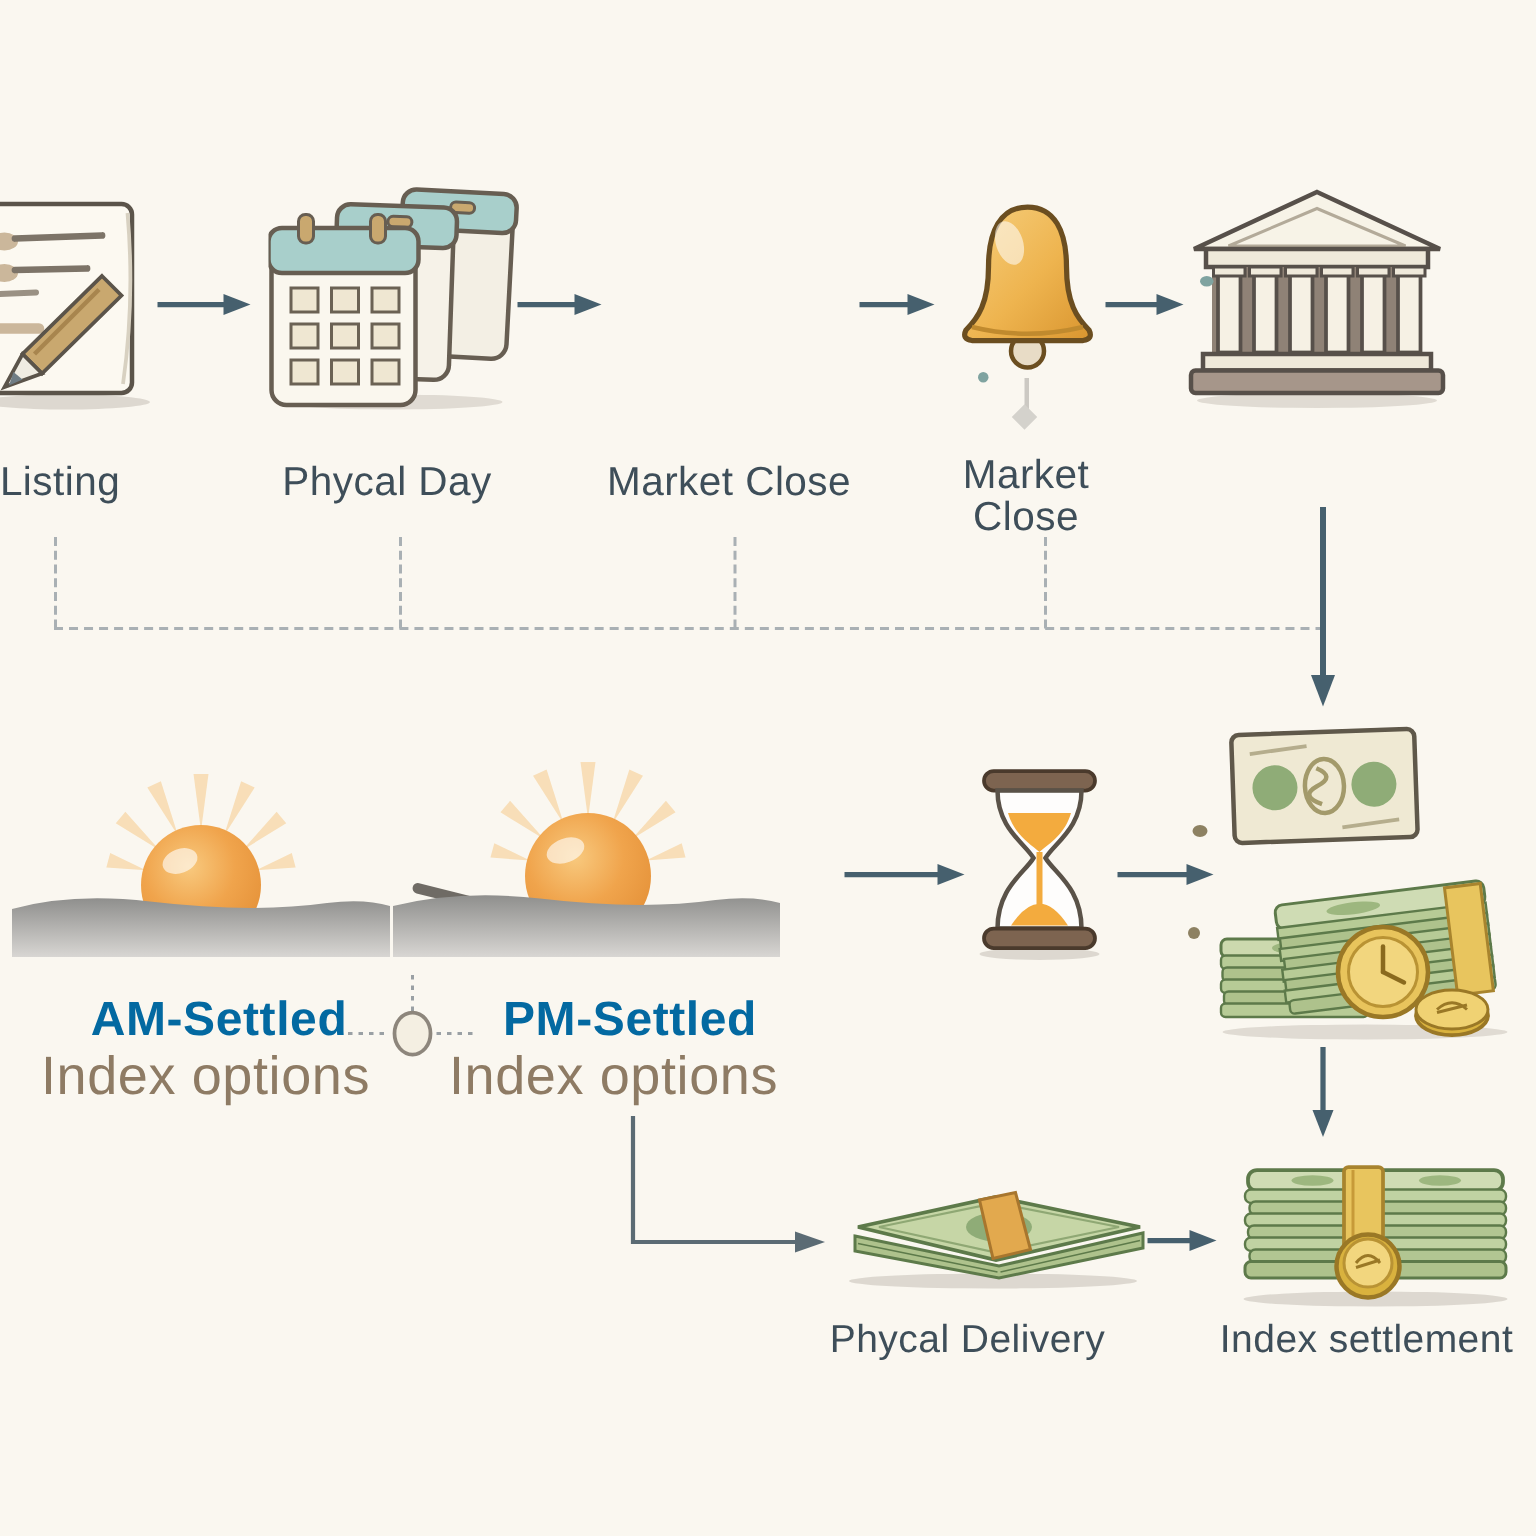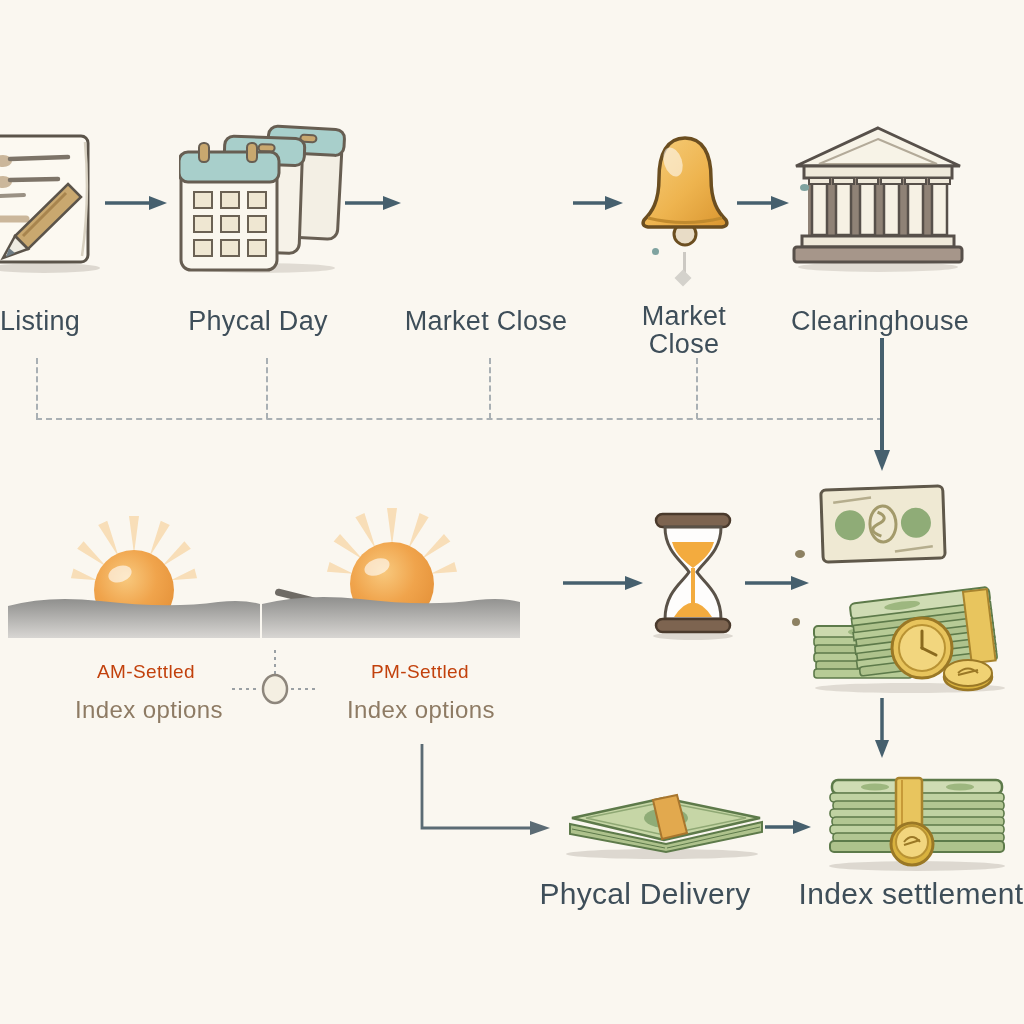--- a/index.html
+++ b/index.html
@@ -170,7 +170,6 @@
   <div class="toplabel" style="left:258px;top:306px;">Phycal Day</div>
   <div class="toplabel" style="left:486px;top:306px;">Market Close</div>
   <div class="toplabel twoLine" style="left:684px;top:302px;">Market Close</div>
-  <div class="toplabel" style="left:880px;top:306px;">Clearinghouse</div>
 
   <div class="dropline" style="left:36px;top:358px;height:61px;"></div>
   <div class="dropline" style="left:266px;top:358px;height:61px;"></div>

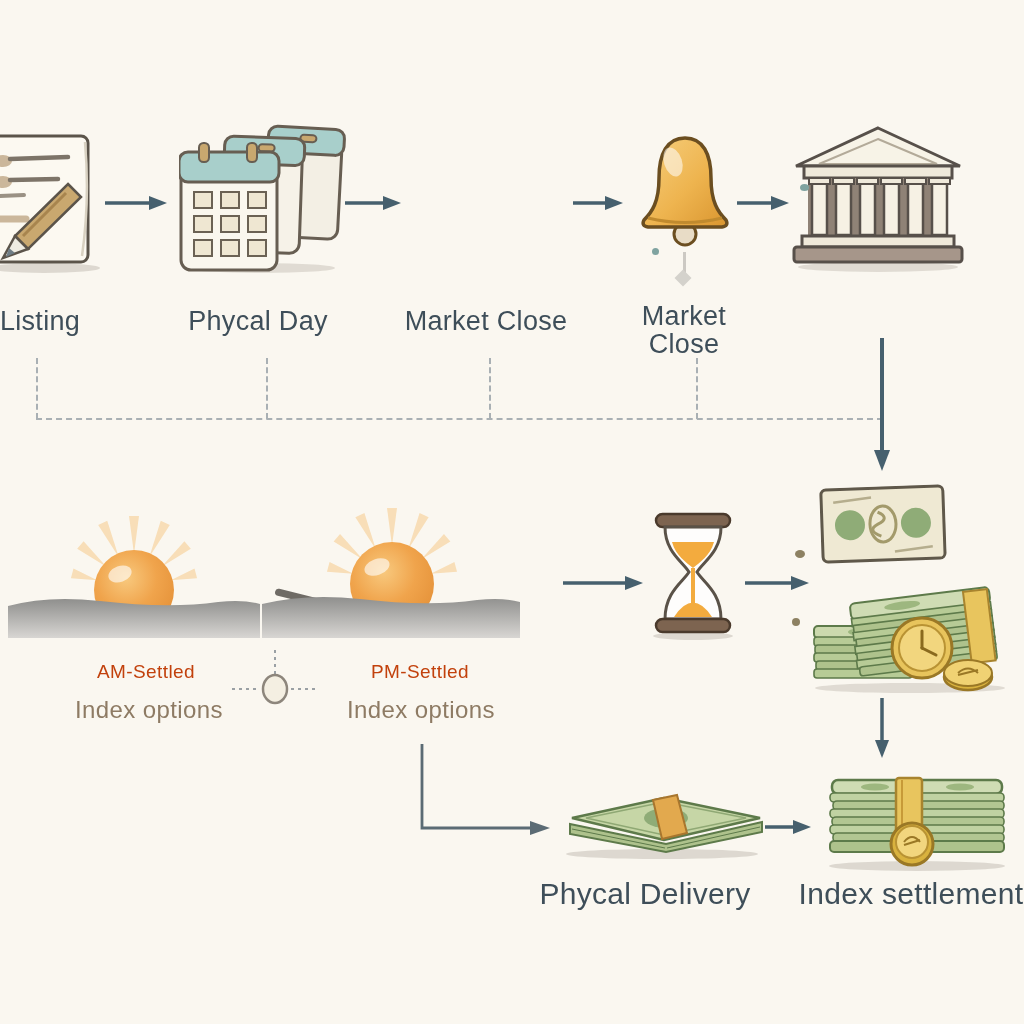--- a/index.html
+++ b/index.html
@@ -17,7 +17,7 @@
   .twoLine{white-space:normal;width:112px;text-align:center;line-height:28px;}
   .amtitle{
     position:absolute;transform:translateX(-50%);
-    font-size:19px;font-weight:400;color:#c2410c;letter-spacing:.4px;white-space:nowrap;
+    font-size:32px;font-weight:700;color:#0369a1;letter-spacing:.4px;white-space:nowrap;
   }
   .amsub{
     position:absolute;transform:translateX(-50%);

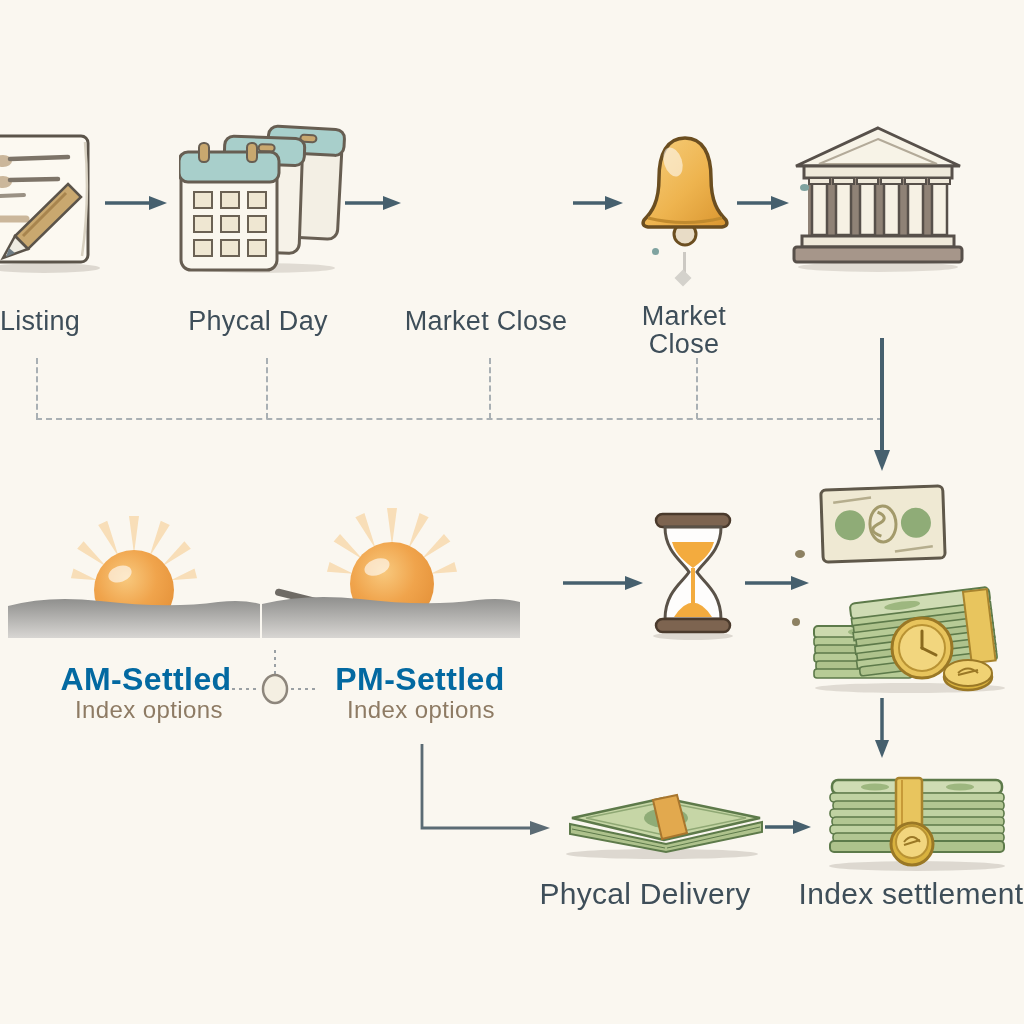--- a/index.html
+++ b/index.html
@@ -21,7 +21,7 @@
   }
   .amsub{
     position:absolute;transform:translateX(-50%);
-    font-size:24px;font-weight:400;color:#8e7b64;letter-spacing:.4px;white-space:nowrap;margin-left:12px;
+    font-size:36px;font-weight:400;color:#8e7b64;letter-spacing:.4px;white-space:nowrap;
   }
   .bottomlabel{
     position:absolute;transform:translateX(-50%);

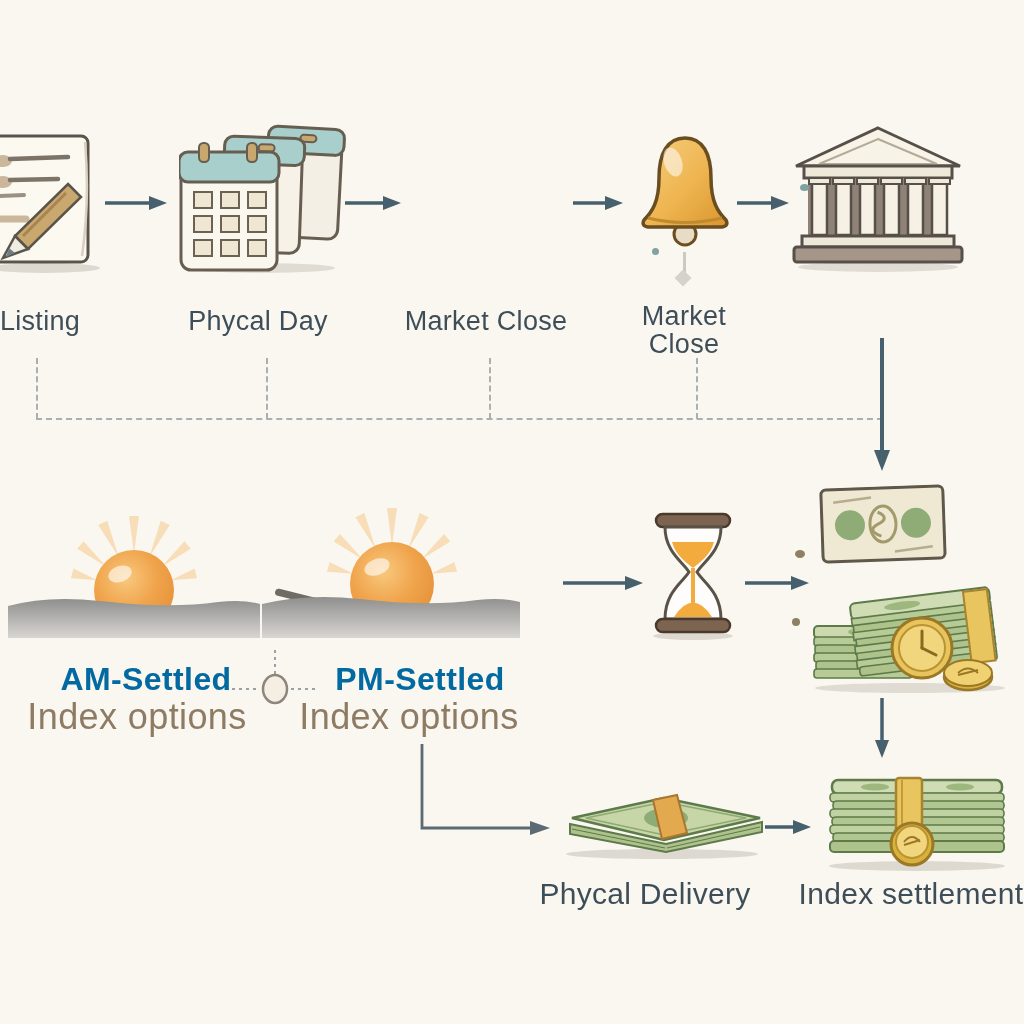--- a/index.html
+++ b/index.html
@@ -25,7 +25,7 @@
   }
   .bottomlabel{
     position:absolute;transform:translateX(-50%);
-    font-size:30px;font-weight:500;color:#3e4e59;letter-spacing:.3px;white-space:nowrap;
+    font-size:26px;font-weight:500;color:#3e4e59;letter-spacing:.3px;white-space:nowrap;
   }
   .dropline{position:absolute;width:0;border-left:2px dashed #a9b0b4;}
   .dashline{position:absolute;height:0;border-top:2px dashed #a9b0b4;}

